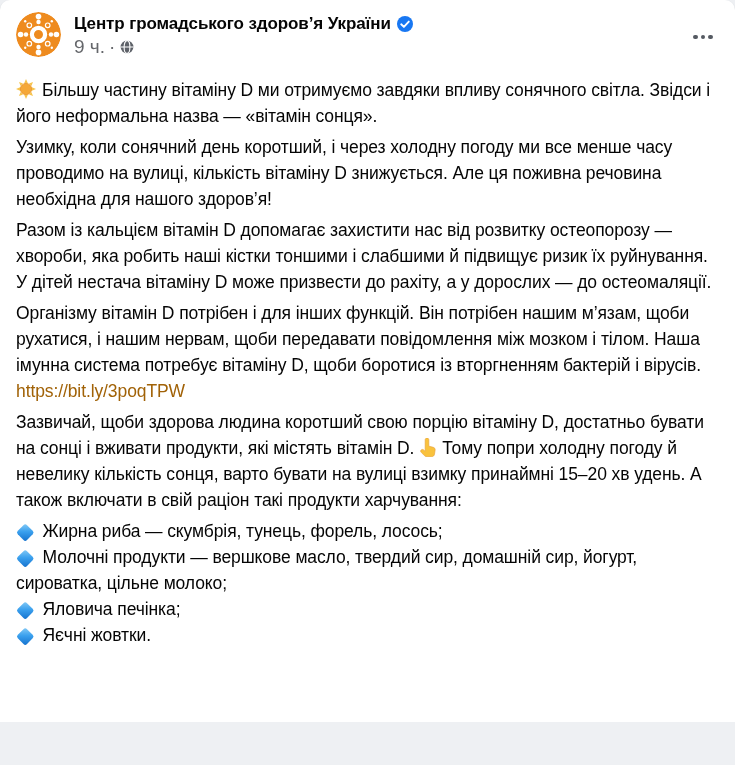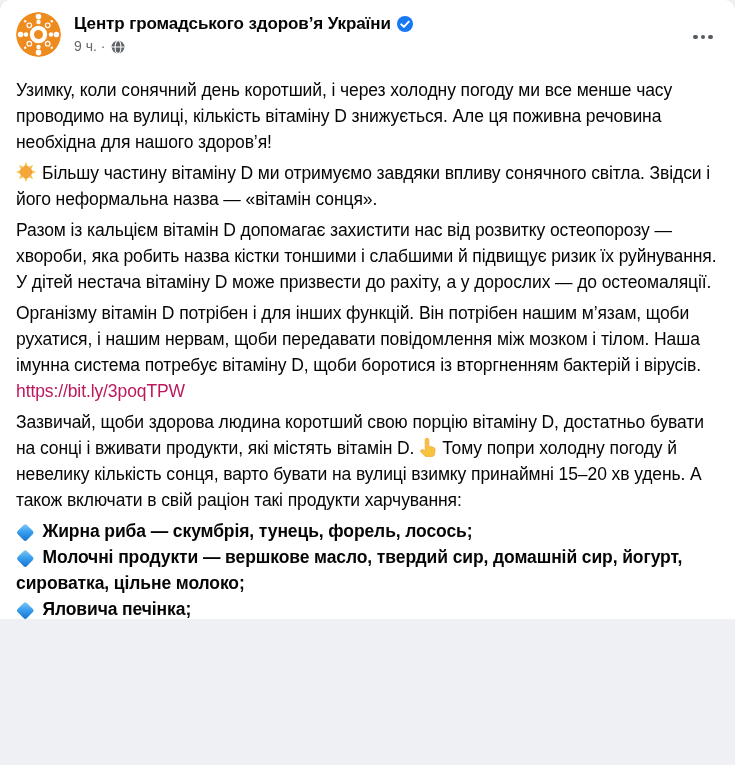--- a/index.html
+++ b/index.html
@@ -4,7 +4,7 @@
 <style>
   html,body{margin:0;padding:0;background:#eef0f3;
     font-family:"Liberation Sans","DejaVu Sans",sans-serif;}
-  .card{position:relative;width:735px;height:619px;background:#fff;
+  .card{position:relative;width:735px;height:722px;background:#fff;
     border-radius:10px 10px 0 0;overflow:hidden;
     box-shadow:0 1px 2px rgba(0,0,0,.15);}
   

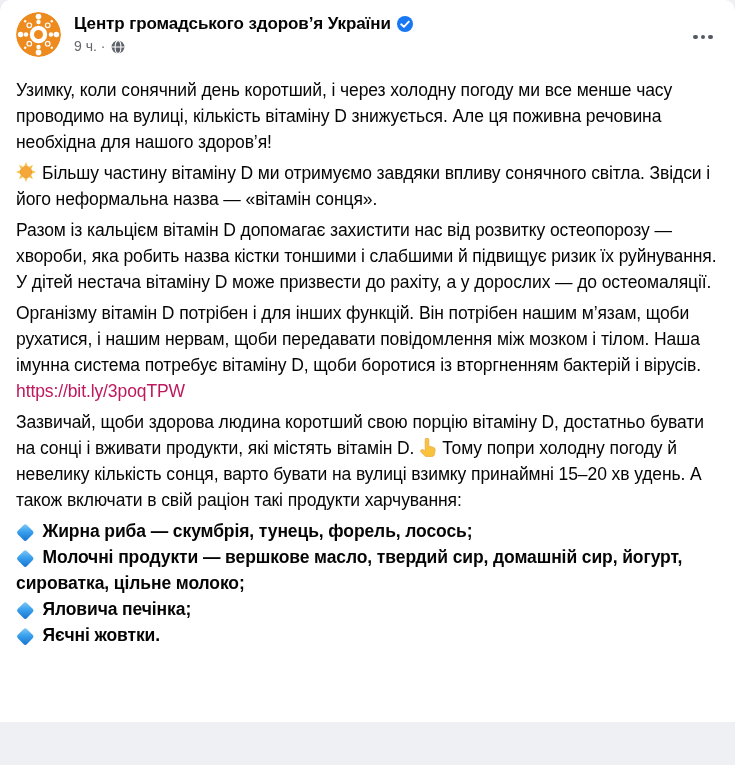--- a/index.html
+++ b/index.html
@@ -17,7 +17,7 @@
     cursor:pointer;}
   .badge{margin-left:6px;display:inline-flex;}
   .sub-row{display:flex;align-items:center;margin-top:3px;line-height:17px;
-    font-size:14px;color:#65676b;}
+    font-size:19px;color:#65676b;}
   .dot-sep{margin:0 4px;}
   .globe{display:inline-flex;margin-left:1px;}
   .more-btn{position:absolute;top:27px;right:18px;width:28px;height:20px;

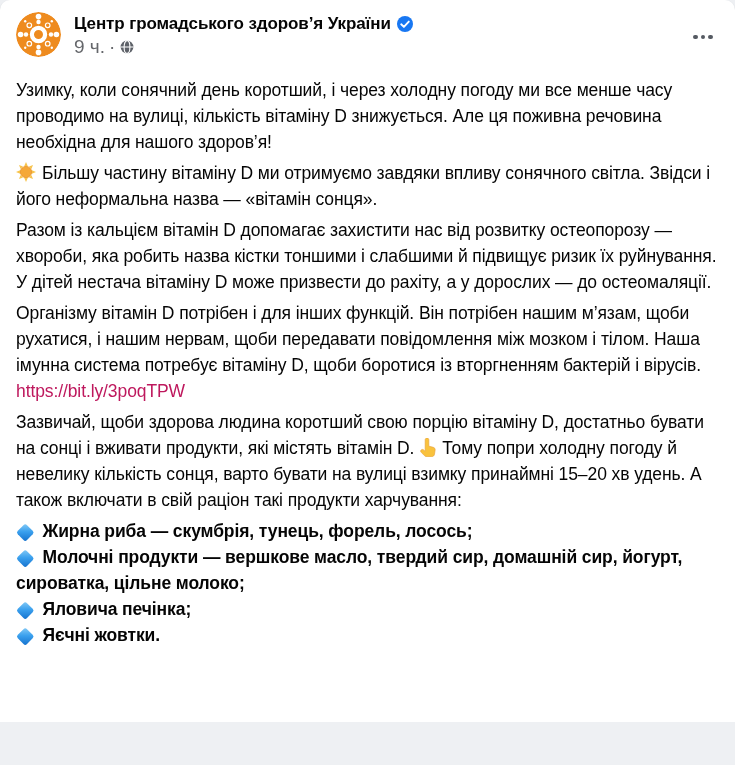--- a/index.html
+++ b/index.html
@@ -105,8 +105,6 @@
 
   <div class="post-text">
 
-    <p>Узимку, коли сонячний день коротший, і через холодну погоду ми все менше часу проводимо на вулиці, кількість вітаміну D знижується. Але ця поживна речовина необхідна для нашого здоров’я!</p>
-
     <p><span class="sun-ic"><svg width="20" height="20" viewBox="0 0 20 20">
         <g fill="#f7c44d">
           <polygon points="10,0 12,4.6 8,4.6"></polygon>
@@ -121,6 +119,8 @@
         <circle cx="10" cy="10" r="5.6" fill="#f5a838"></circle>
         <circle cx="10" cy="10" r="5.6" fill="none" stroke="#e8932c" stroke-width=".8"></circle>
       </svg></span><span>Більшу частину вітаміну D ми отримуємо завдяки впливу сонячного світла. Звідси і його неформальна назва — «вітамін сонця».</span></p>
+
+    <p>Узимку, коли сонячний день коротший, і через холодну погоду ми все менше часу проводимо на вулиці, кількість вітаміну D знижується. Але ця поживна речовина необхідна для нашого здоров’я!</p>
 
 
     <p>Разом із кальцієм вітамін D допомагає захистити нас від розвитку остеопорозу — хвороби, яка робить назва кістки тоншими і слабшими й підвищує ризик їх руйнування. У дітей нестача вітаміну D може призвести до рахіту, а у дорослих — до остеомаляції.</p>

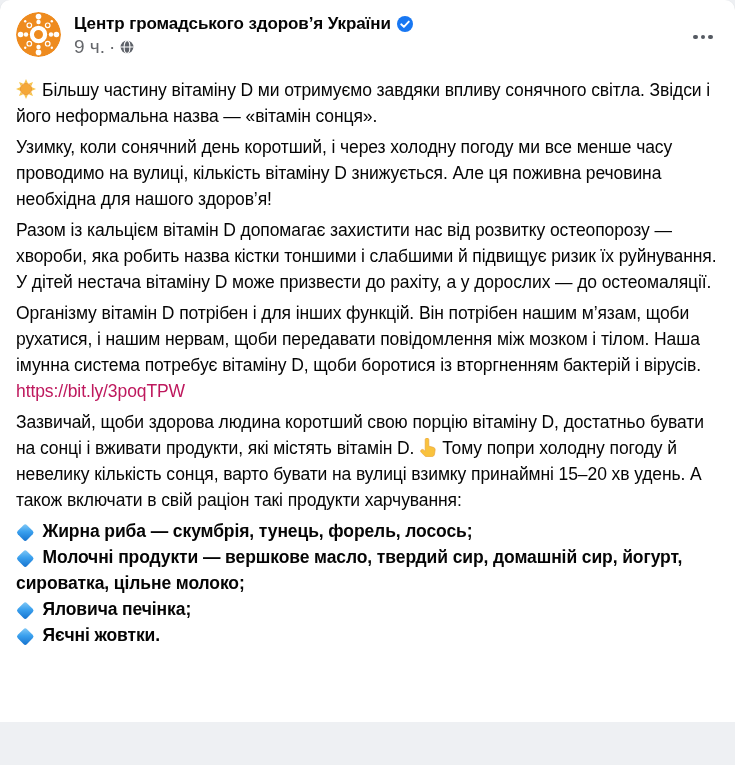--- a/index.html
+++ b/index.html
@@ -123,7 +123,7 @@
     <p>Узимку, коли сонячний день коротший, і через холодну погоду ми все менше часу проводимо на вулиці, кількість вітаміну D знижується. Але ця поживна речовина необхідна для нашого здоров’я!</p>
 
 
-    <p>Разом із кальцієм вітамін D допомагає захистити нас від розвитку остеопорозу — хвороби, яка робить назва кістки тоншими і слабшими й підвищує ризик їх руйнування. У дітей нестача вітаміну D може призвести до рахіту, а у дорослих — до остеомаляції.</p>
+    <p>Разом із кальцієм вітамін D допомагає захистити нас від розвитку остеопорозу — хвороби, яка робить наші кістки тоншими і слабшими й підвищує ризик їх руйнування. У дітей нестача вітаміну D може призвести до рахіту, а у дорослих — до остеомаляції.</p>
 
     <p><span>Організму вітамін D потрібен і для інших функцій. Він потрібен нашим м’язам, щоби рухатися, і нашим нервам, щоби передавати повідомлення між мозком і тілом. Наша імунна система потребує вітаміну D, щоби боротися із вторгненням бактерій і вірусів. </span><a class="post-link" href="#">https://bit.ly/3poqTPW</a></p>
 

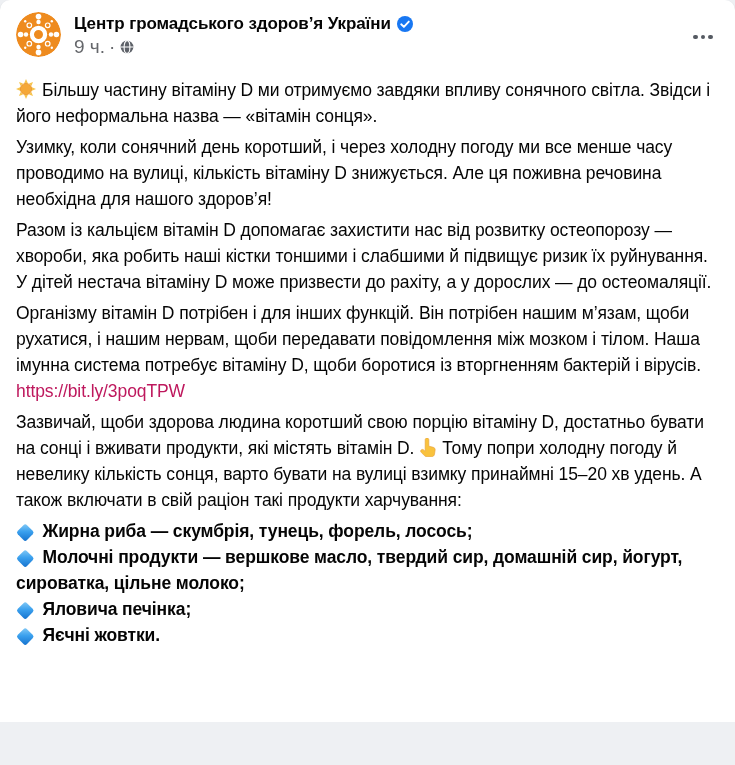--- a/index.html
+++ b/index.html
@@ -29,7 +29,7 @@
     color:#050505;letter-spacing:-.1px;}
   .post-text p{margin:0 0 5px 0;}
   .post-text p.bullet{margin:0;font-weight:bold;}
-  .post-link{color:#be185d;text-decoration:none;cursor:pointer;}
+  .post-link{color:#a16207;text-decoration:none;cursor:pointer;}
   
   .sun-ic{display:inline-block;width:20px;height:20px;vertical-align:-3px;margin-right:6px;}
   

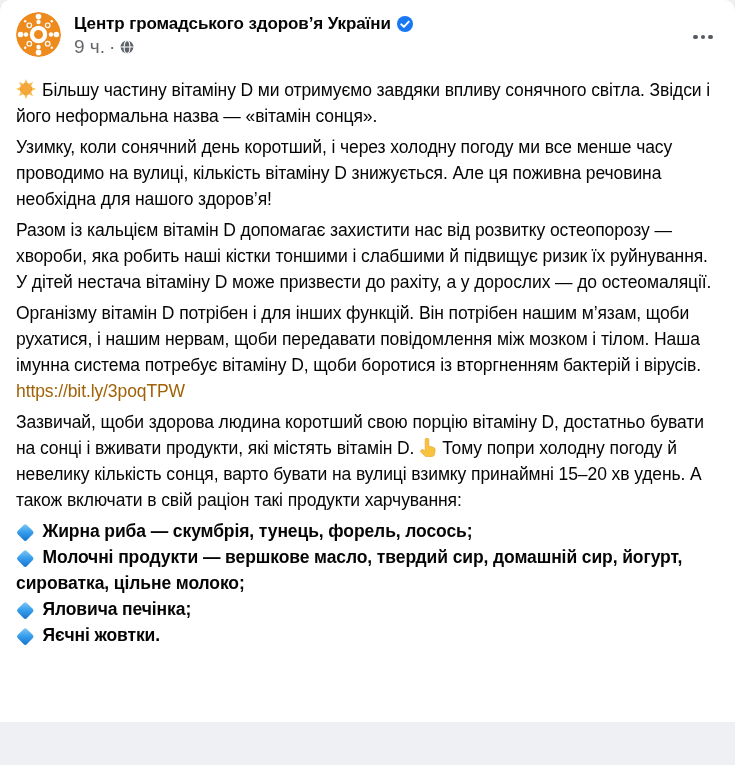--- a/index.html
+++ b/index.html
@@ -28,7 +28,7 @@
   .post-text{padding:20px 16px 0 16px;font-size:17.5px;line-height:26px;
     color:#050505;letter-spacing:-.1px;}
   .post-text p{margin:0 0 5px 0;}
-  .post-text p.bullet{margin:0;font-weight:bold;}
+  .post-text p.bullet{margin:0;}
   .post-link{color:#a16207;text-decoration:none;cursor:pointer;}
   
   .sun-ic{display:inline-block;width:20px;height:20px;vertical-align:-3px;margin-right:6px;}

